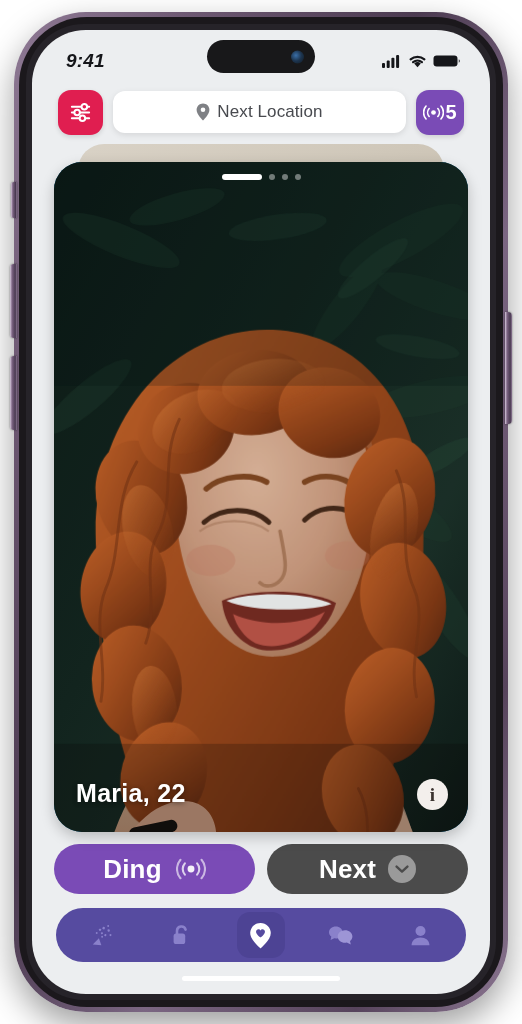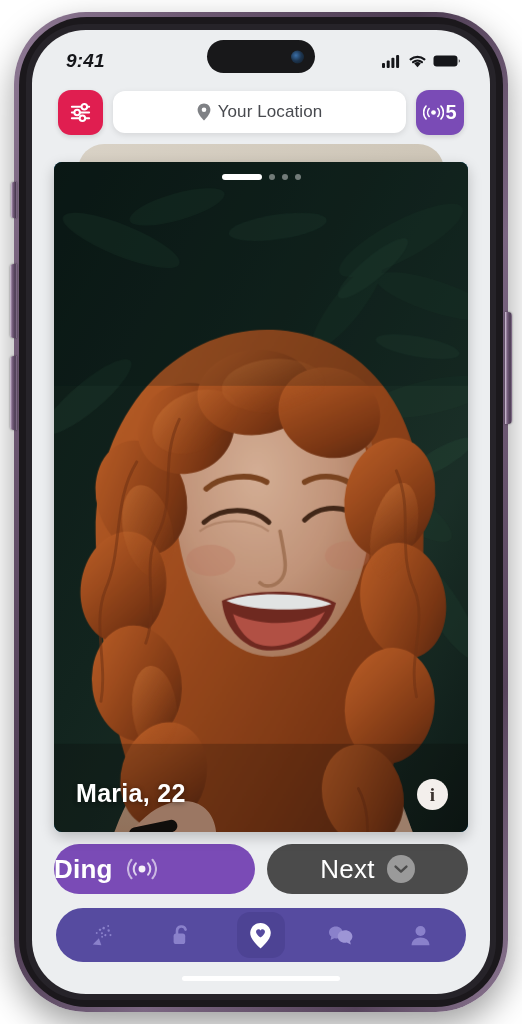--- a/index.html
+++ b/index.html
@@ -392,7 +392,7 @@
           <path d="M7 0.6 C3.4 0.6 0.6 3.4 0.6 7 C0.6 11.5 7 17.4 7 17.4 C7 17.4 13.4 11.5 13.4 7 C13.4 3.4 10.6 0.6 7 0.6 Z" fill="#7f8185"></path>
           <circle cx="7" cy="6.8" r="2.3" fill="#ffffff"></circle>
         </svg>
-        <span class="location-text" title="Your Location">Your Location</span>
+        <span class="location-text" title="Your Location">Next Location</span>
       </div>
 
       <button class="ding-count-btn">

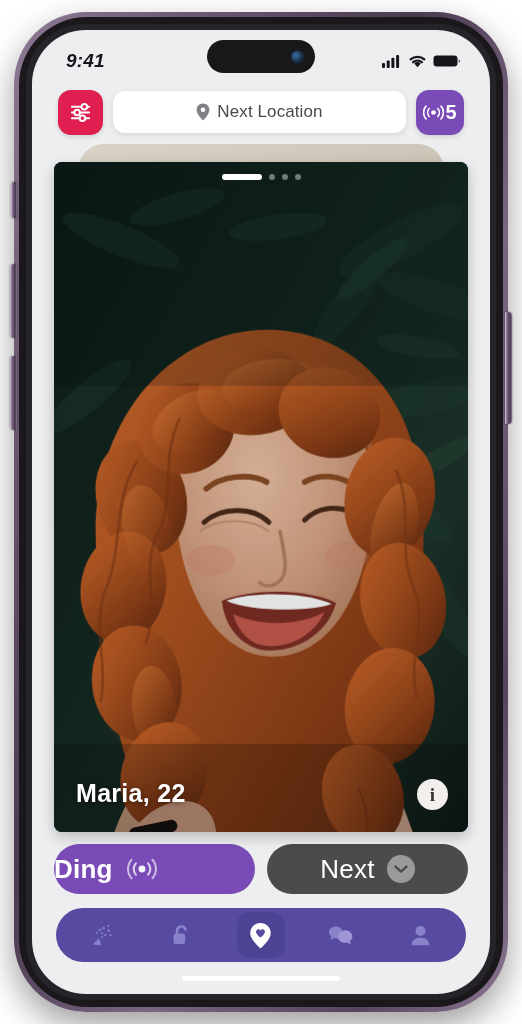--- a/index.html
+++ b/index.html
@@ -178,7 +178,7 @@
     left: 0; right: 0;
     top: 18px;
     bottom: 0;
-    border-radius: 8px;
+    border-radius: 28px;
     overflow: hidden;
     background: #0369a1;
     box-shadow: 0 5px 14px rgba(0,0,0,.22);

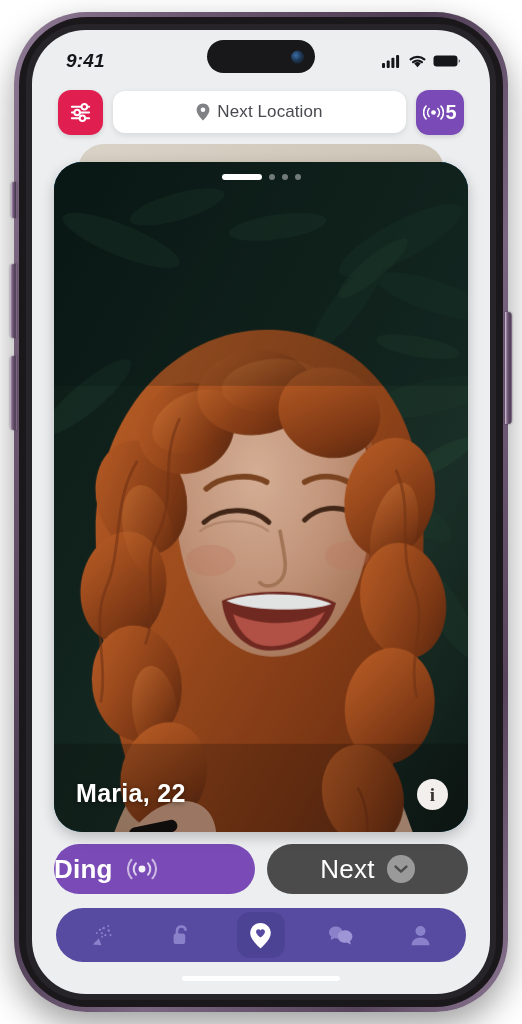--- a/index.html
+++ b/index.html
@@ -254,7 +254,7 @@
     border-radius: 25px;
     display: flex;
     align-items: center;
-    justify-content: flex-start;
+    justify-content: center;
     gap: 14px;
     border: none;
     cursor: pointer;

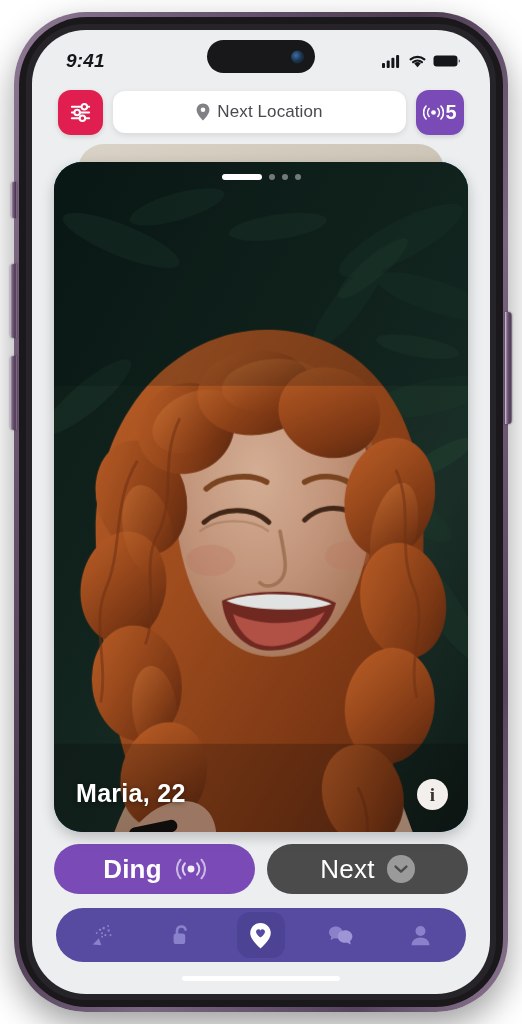--- a/index.html
+++ b/index.html
@@ -279,7 +279,7 @@
   .btn-next-label {
     color: #ffffff;
     font-size: 26px;
-    font-weight: normal;
+    font-weight: bold;
     letter-spacing: .2px;
   }
   .chev-circle {

